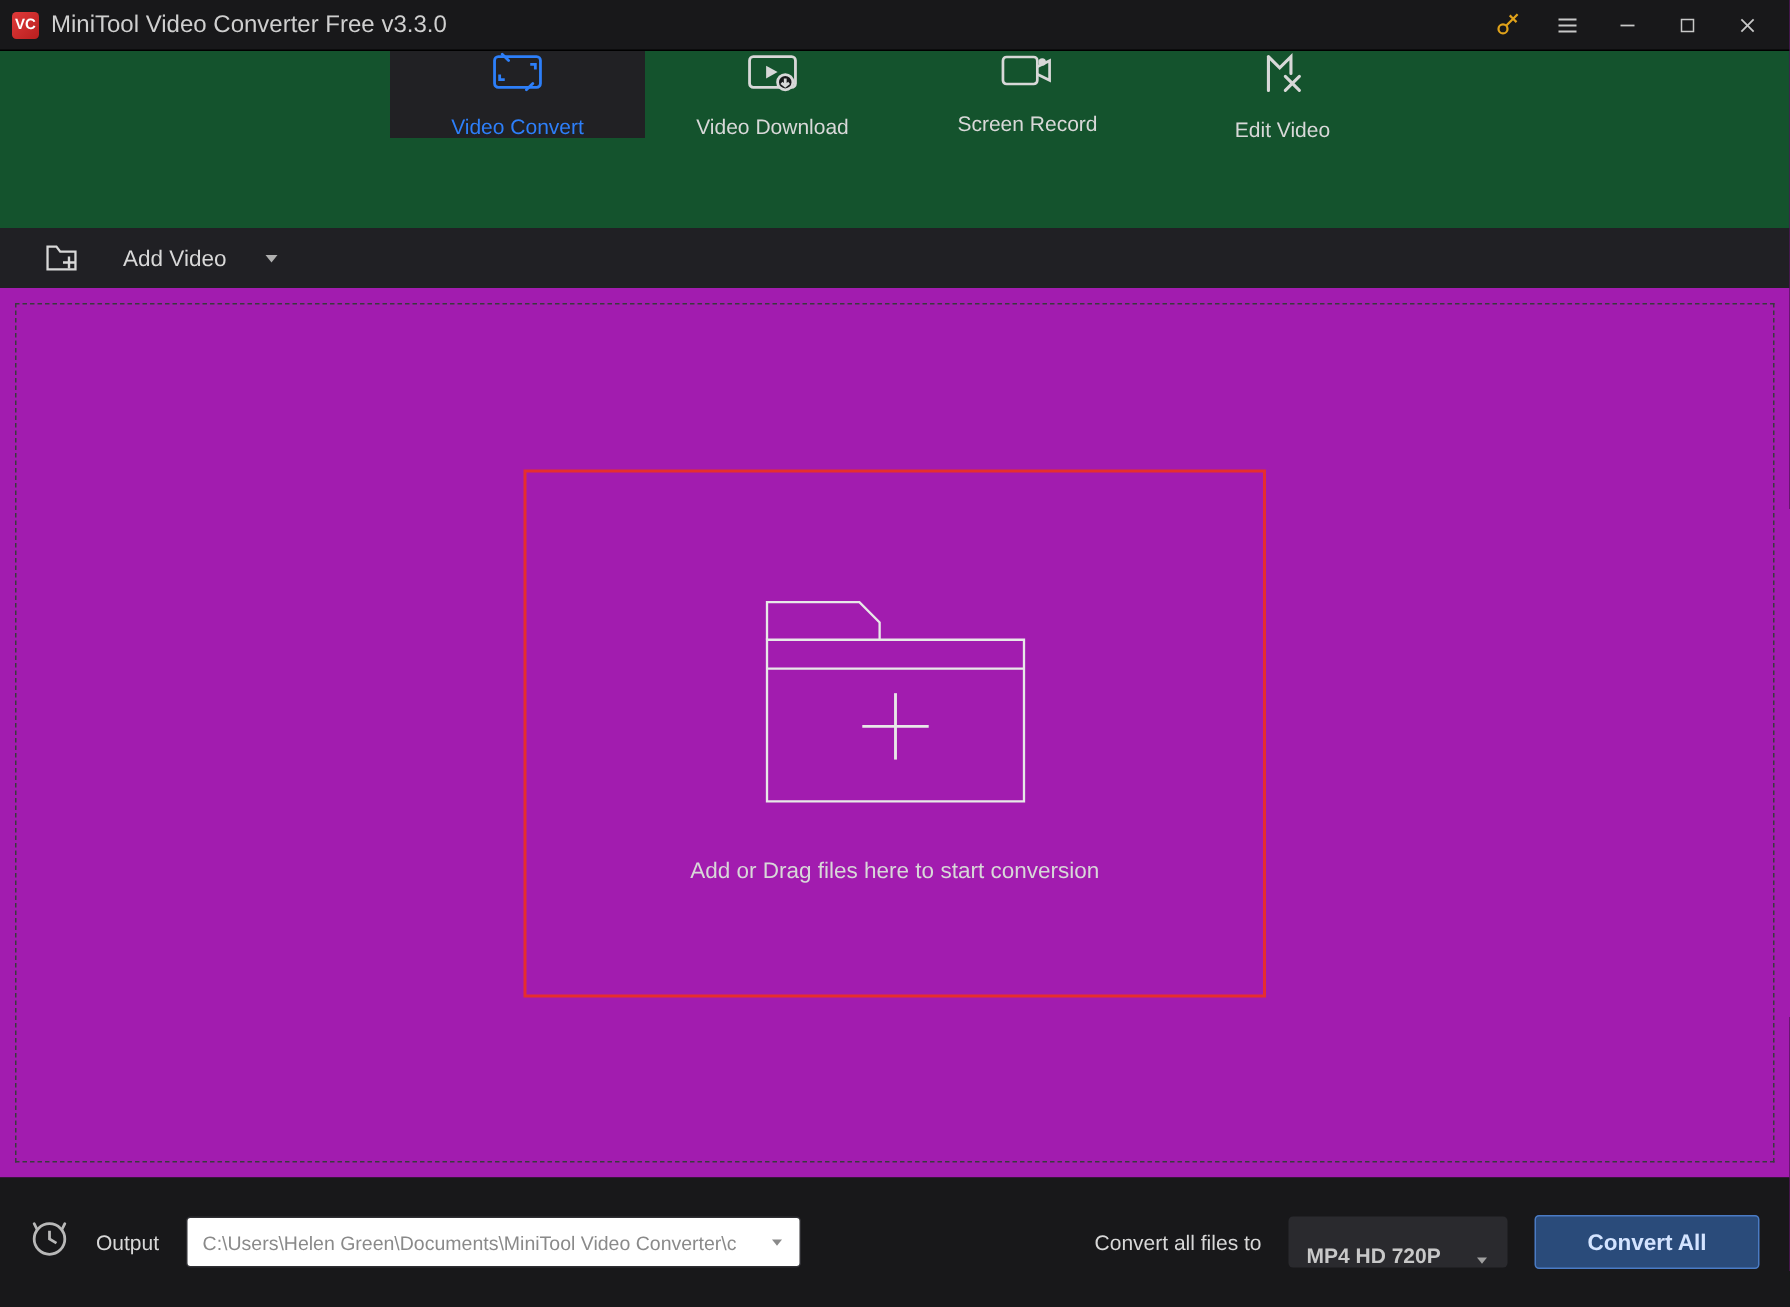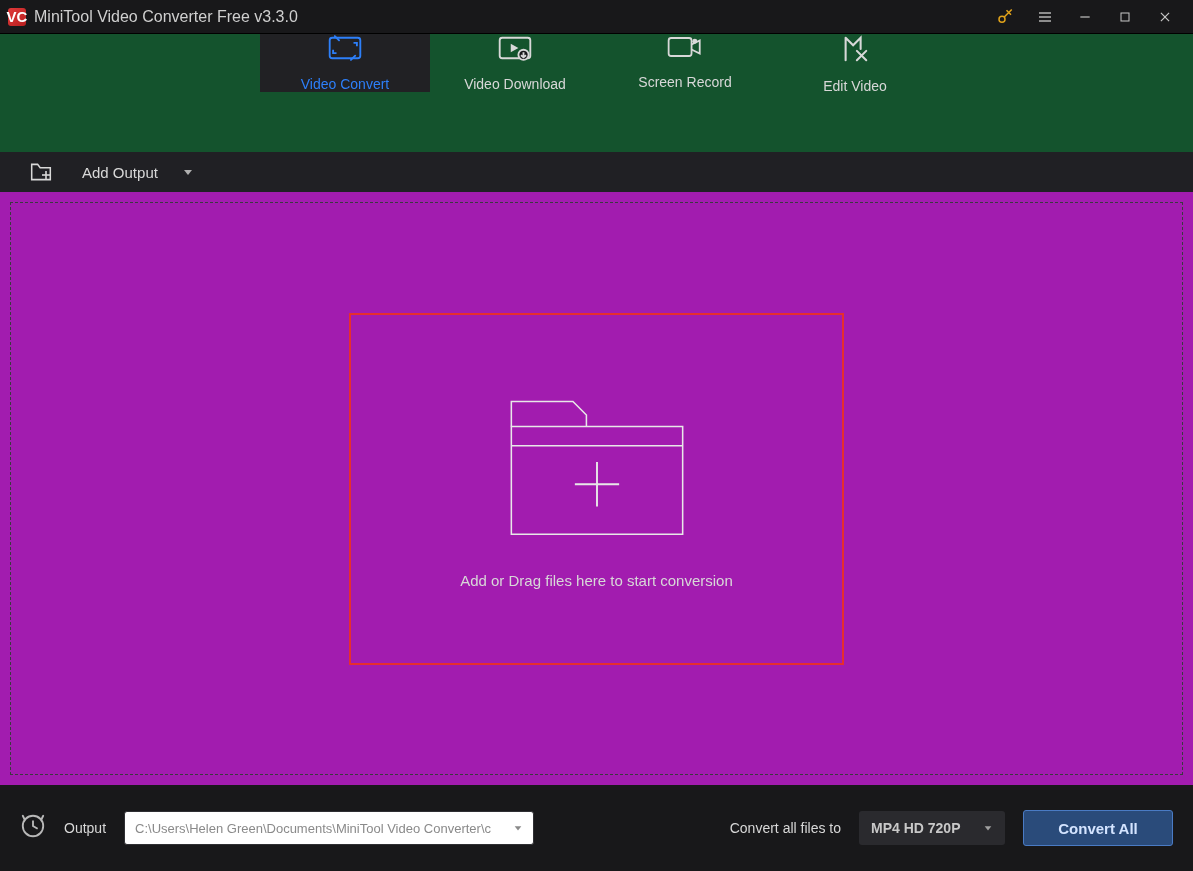--- a/index.html
+++ b/index.html
@@ -8,7 +8,7 @@
     
     .titlebar { height: 34px; background: #18181a; display: flex; align-items: center; padding: 0 8px; border-bottom: 1px solid #000; }
     .app-logo { width: 18px; height: 18px; background: linear-gradient(135deg,#e03a3a,#b81f1f); border-radius: 3px; display: flex; align-items: center; justify-content: center; margin-right: 8px; }
-    .app-logo-text { color: #fff; font-size: 15px; font-weight: 800; }
+    .app-logo-text { color: #fff; font-size: 10px; font-weight: 800; }
     .app-title { color: #cfcfcf; font-size: 16px; flex: 0 0 auto; }
     .titlebar-spacer { flex: 1; }
     .titlebar-btn { width: 40px; height: 34px; display: flex; align-items: center; justify-content: center; color: #c8c8c8; cursor: pointer; }

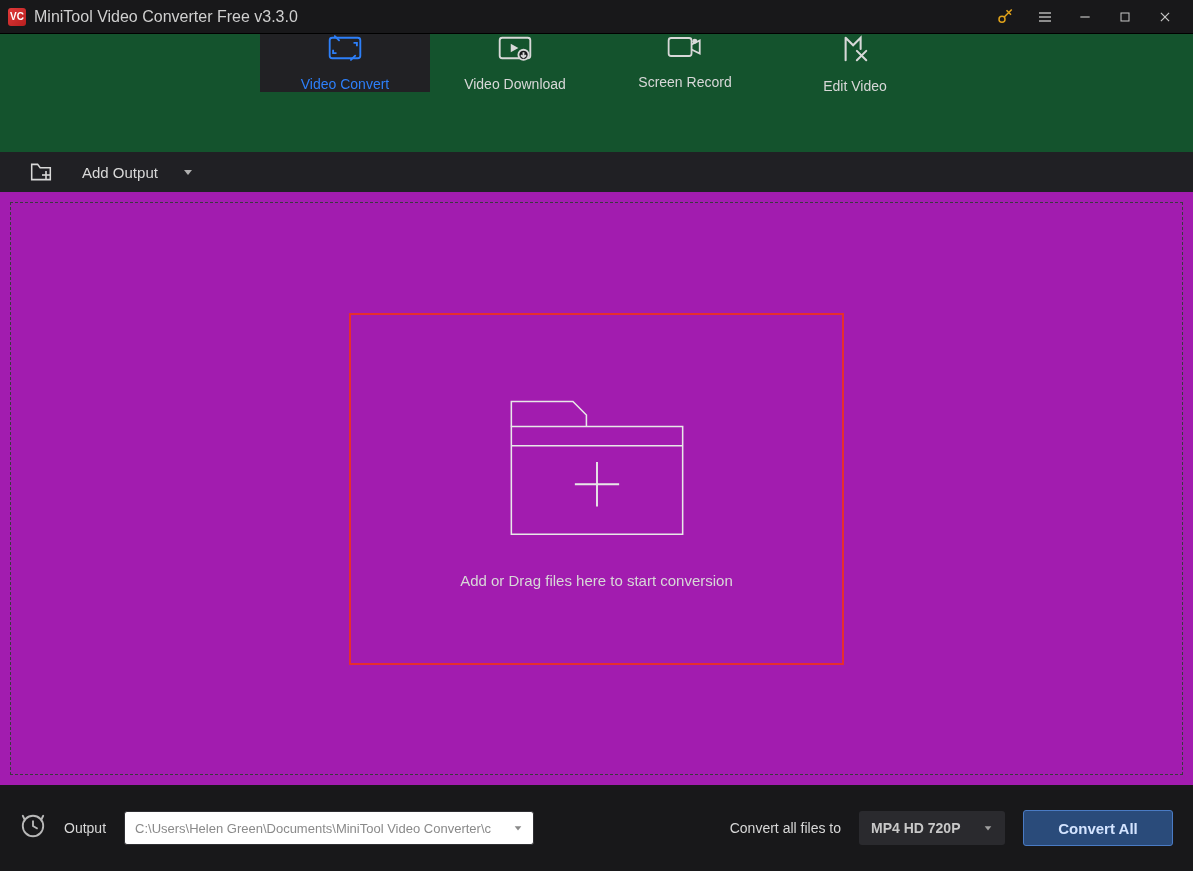--- a/index.html
+++ b/index.html
@@ -135,7 +135,7 @@
         <line x1="6" y1="2" x2="6" y2="10"></line>
         <line x1="2" y1="6" x2="10" y2="6"></line>
       </svg>
-    <span style="margin-left:-10px">Add Output</span>
+    <span style="margin-left:-10px">Add Video</span>
     <svg class="chev" width="12" height="12" viewBox="0 0 12 12" fill="#b0b0b0">
         <polygon points="2,4 10,4 6,9"></polygon>
       </svg>

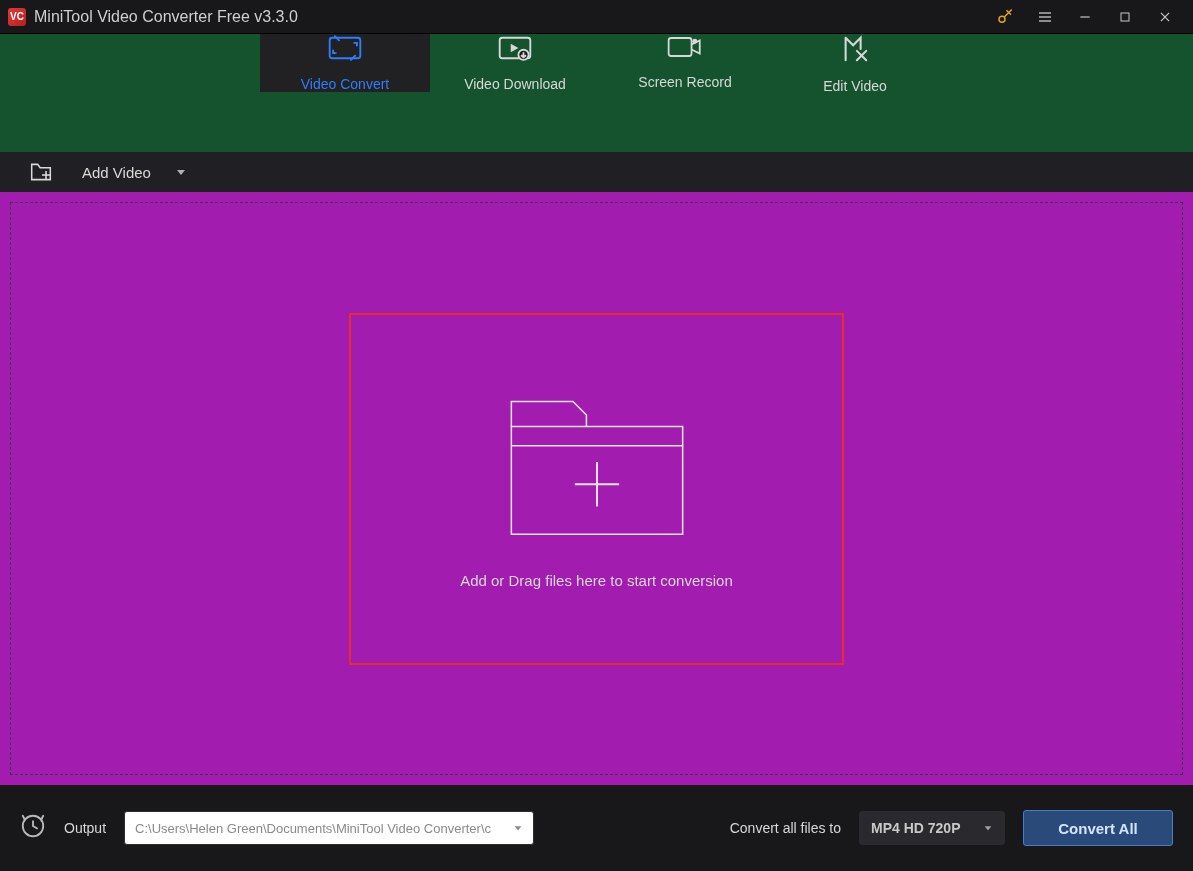--- a/index.html
+++ b/index.html
@@ -45,7 +45,7 @@
     .path-text { flex: 1; overflow: hidden; text-overflow: clip; }
     .footer-spacer { flex: 1; }
     .convert-all-label { color: #d8d8d8; font-size: 14px; }
-    .format-box { width: 146px; height: 34px; background: #2a2a2e; border-radius: 3px; display: flex; align-items: center; padding: 0 12px; color: #c8c8c8; font-size: 14px; font-weight: 600; cursor: pointer; }
+    .format-box { width: 146px; height: 34px; background: #2a2a2e; border-radius: 3px; display: flex; align-items: flex-end; padding: 0 12px; color: #c8c8c8; font-size: 14px; font-weight: 600; cursor: pointer; }
     .format-text { flex: 1; }
     .convert-btn { width: 150px; height: 36px; background: #2a4b7a; border: 1px solid #4a7bc4; border-radius: 3px; display: flex; align-items: center; justify-content: center; color: #d4e4ff; font-size: 15px; font-weight: 600; cursor: pointer; }
     .chev { margin-left: 10px; }

